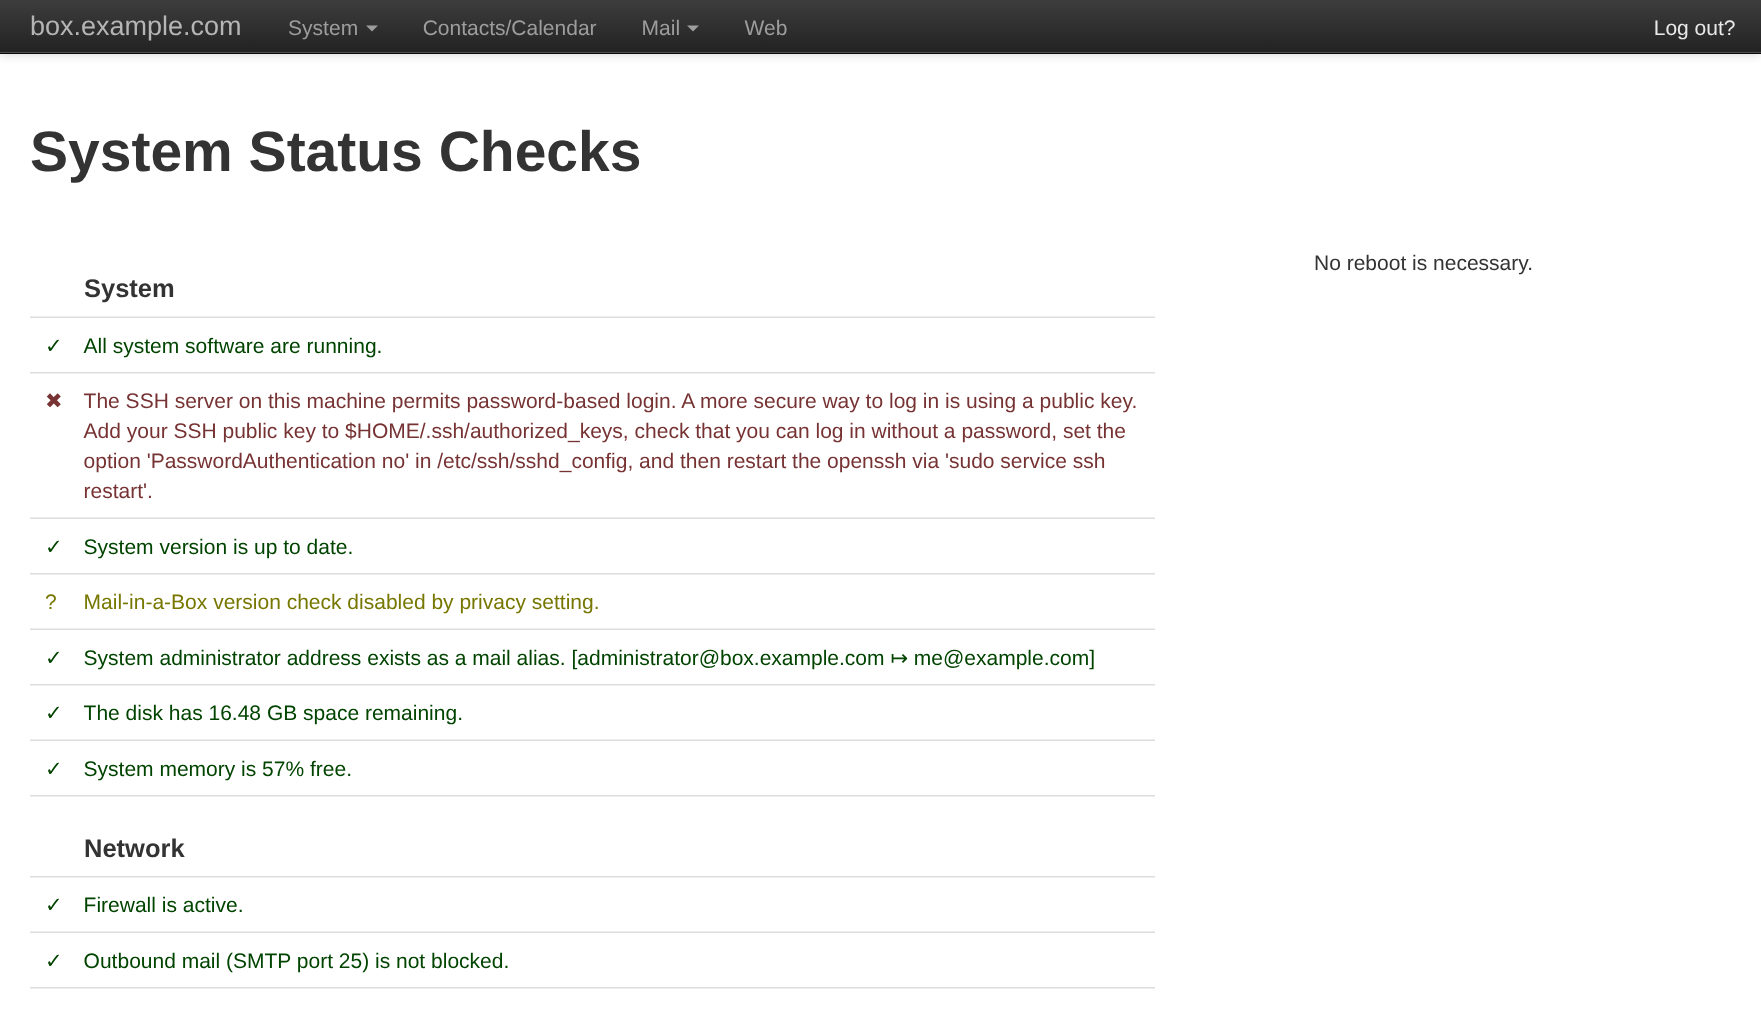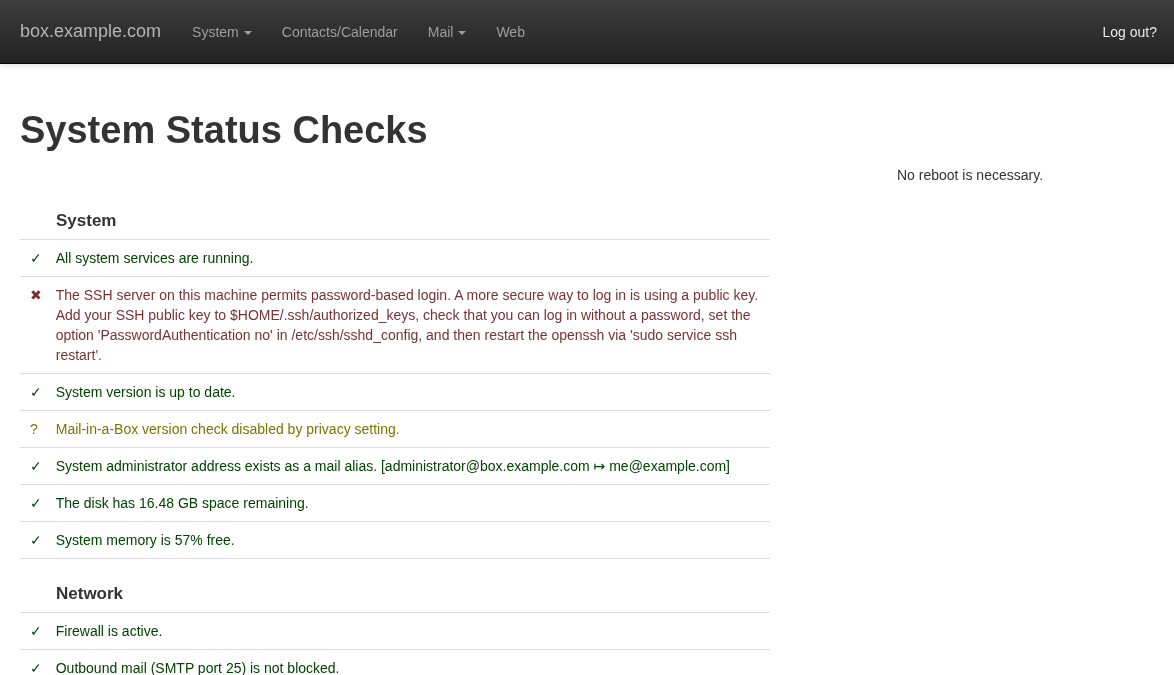--- a/index.html
+++ b/index.html
@@ -15,7 +15,7 @@
 
   
   .navbar {
-    height: 64px;
+    height: 36px;
     background: linear-gradient(to bottom, #3d3d3d 0%, #222 100%);
     border-bottom: 1px solid #080808;
     display: flex;

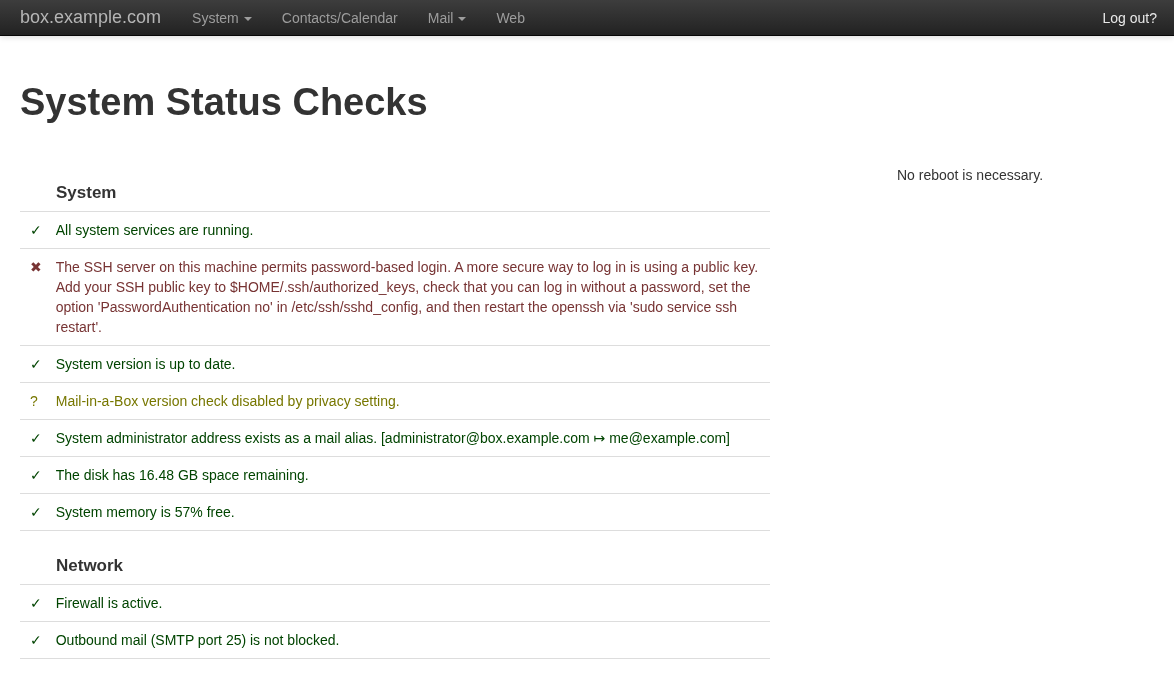--- a/index.html
+++ b/index.html
@@ -99,7 +99,7 @@
   
   .side-col {
     position: absolute;
-    left: 897px;
+    left: 876px;
     top: 165px;
     width: 256px;
   }

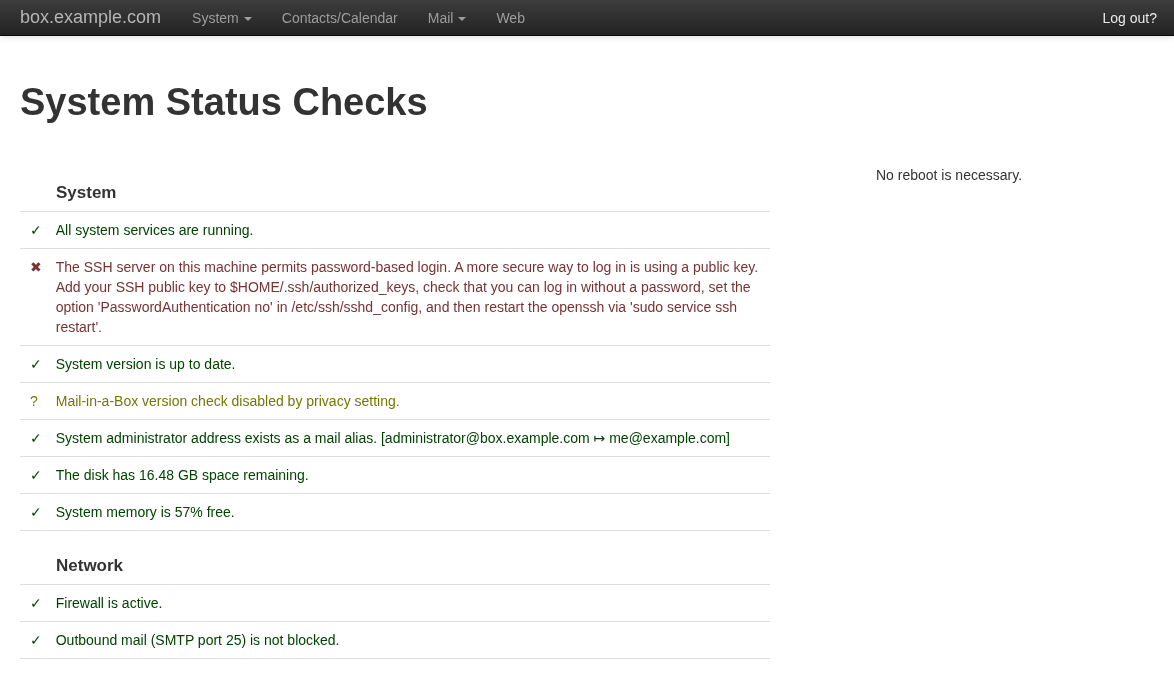--- a/index.html
+++ b/index.html
@@ -141,7 +141,7 @@
         </tr>
         <tr class="status-ok">
           <td class="icon-cell">✓</td>
-          <td>All system services are running.</td>
+          <td>All system software are running.</td>
         </tr>
         <tr class="status-error">
           <td class="icon-cell">✖</td>

